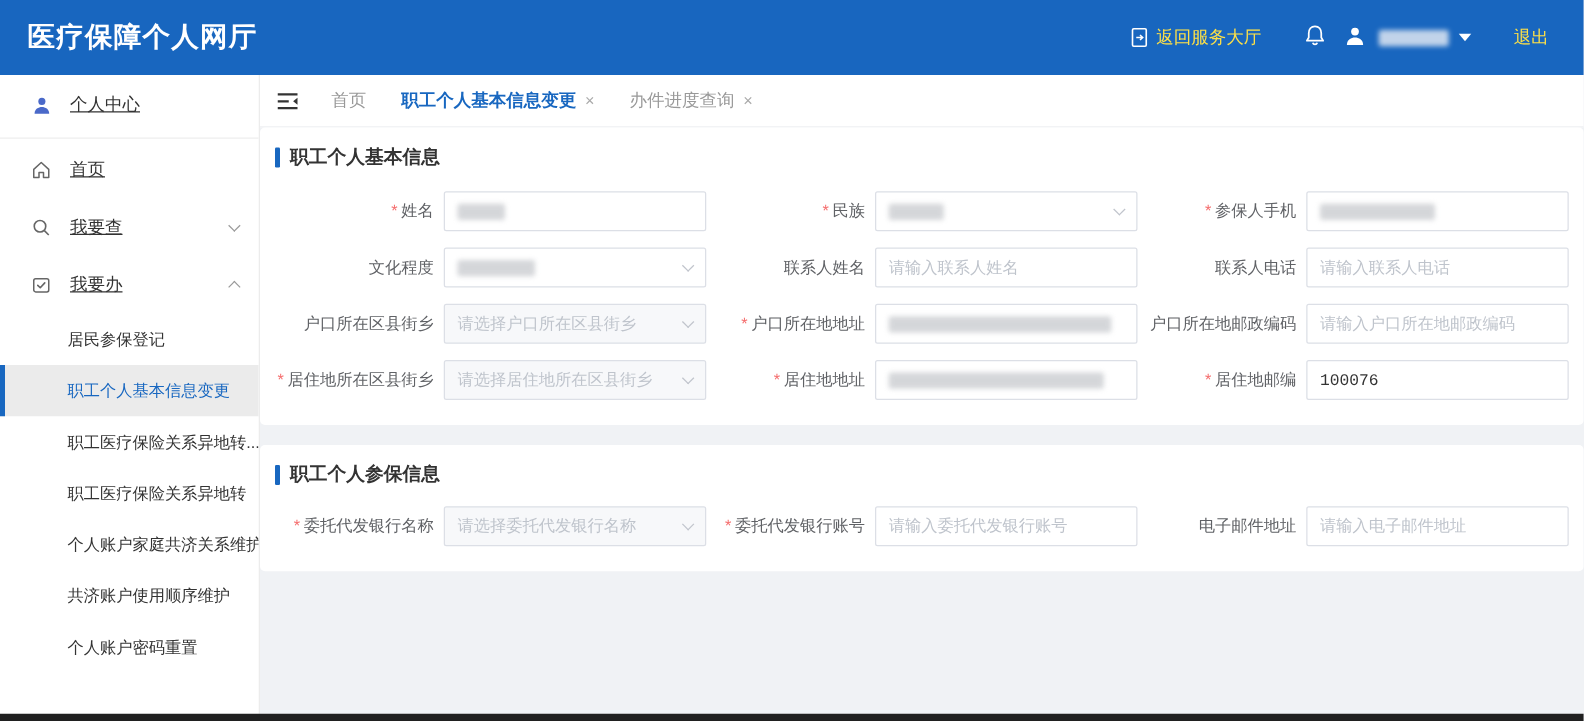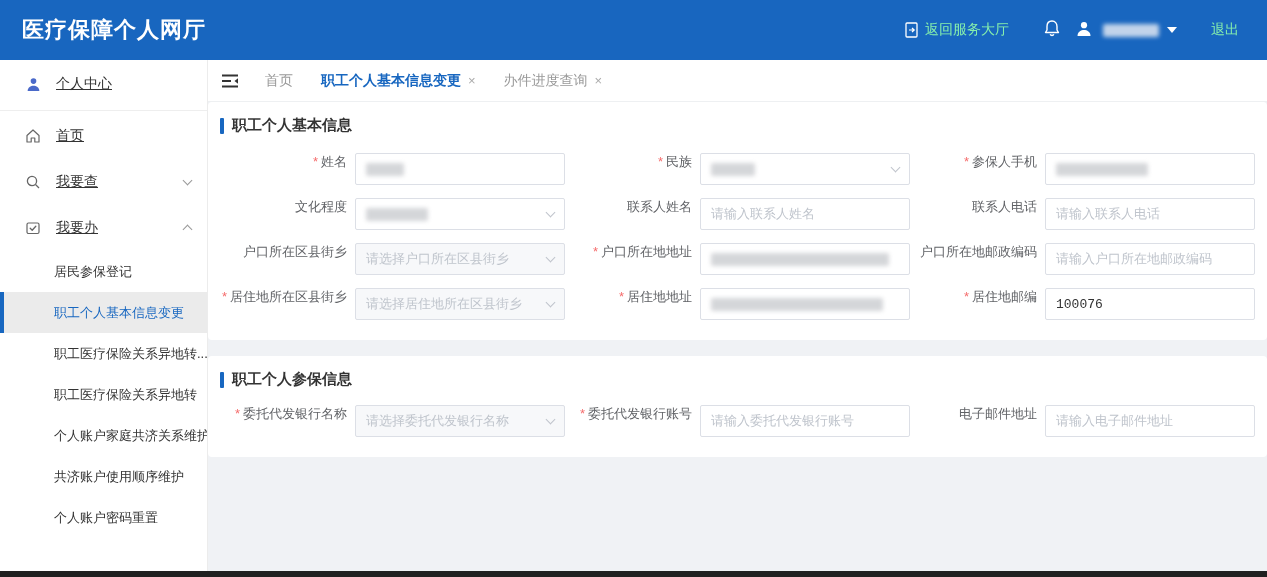--- a/index.html
+++ b/index.html
@@ -11,7 +11,7 @@
   .topbar { height:60px; background:#1866bf; display:flex; align-items:center;
     justify-content:space-between; padding:0 28px 0 22px; flex:0 0 auto; }
   .topbar-title { color:#fff; font-size:22px; font-weight:bold; letter-spacing:1px; }
-  .topbar-right { display:flex; align-items:center; color:#86efac; font-size:14px; }
+  .topbar-right { display:flex; align-items:center; color:#fde047; font-size:14px; }
   .tb-item { display:flex; align-items:center; cursor:pointer; }
   .tb-gap { margin-left:34px; }
   .tb-ico { display:inline-flex; margin-right:6px; }

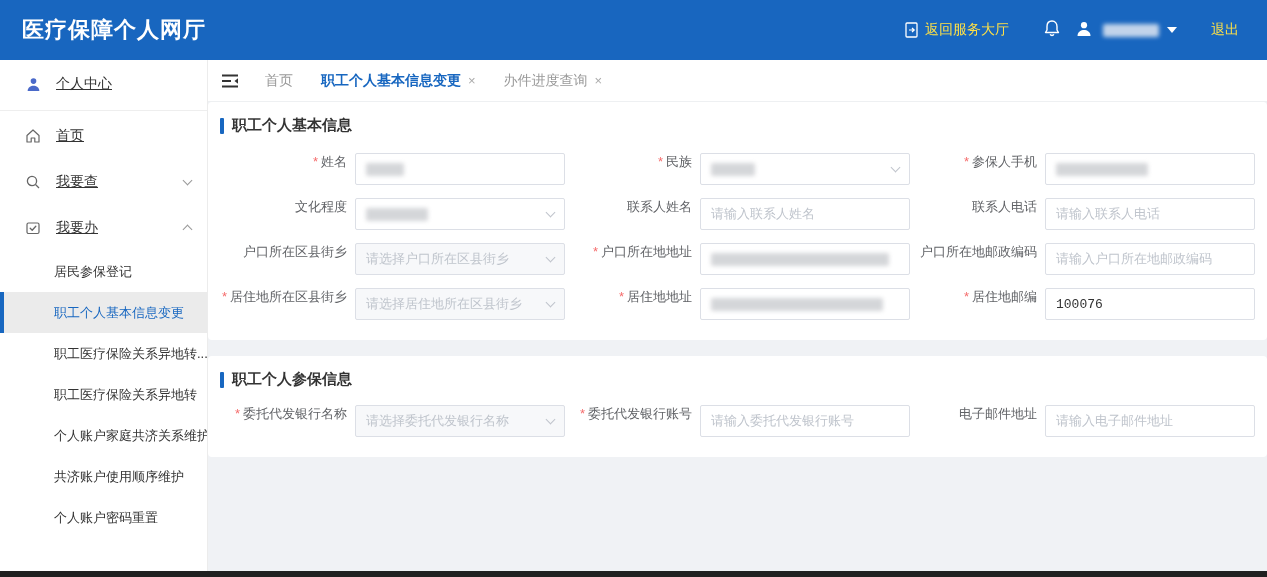--- a/index.html
+++ b/index.html
@@ -59,7 +59,7 @@
   .sec-bar { width:4px; height:16px; background:#1867c0; margin-right:8px; border-radius:1px; }
 
   .fgrid { display:grid; grid-template-columns:1fr 1fr 1fr; row-gap:13px; margin-top:18px; }
-  .cell { display:flex; align-items:flex-start; }
+  .cell { display:flex; align-items:center; }
   .flabel { flex:1; text-align:right; font-size:13px; color:#606266; padding-right:8px;
     white-space:nowrap; }
   .req { color:#f56c6c; margin-right:3px; }

